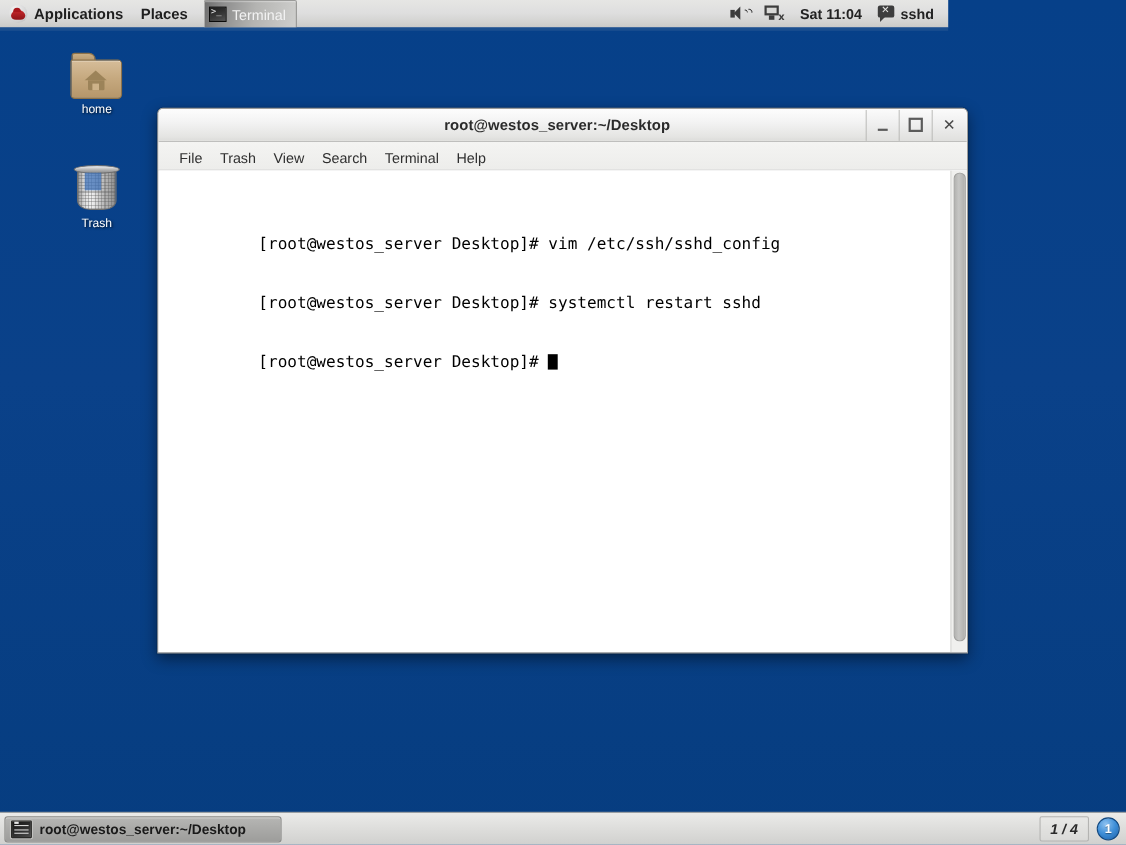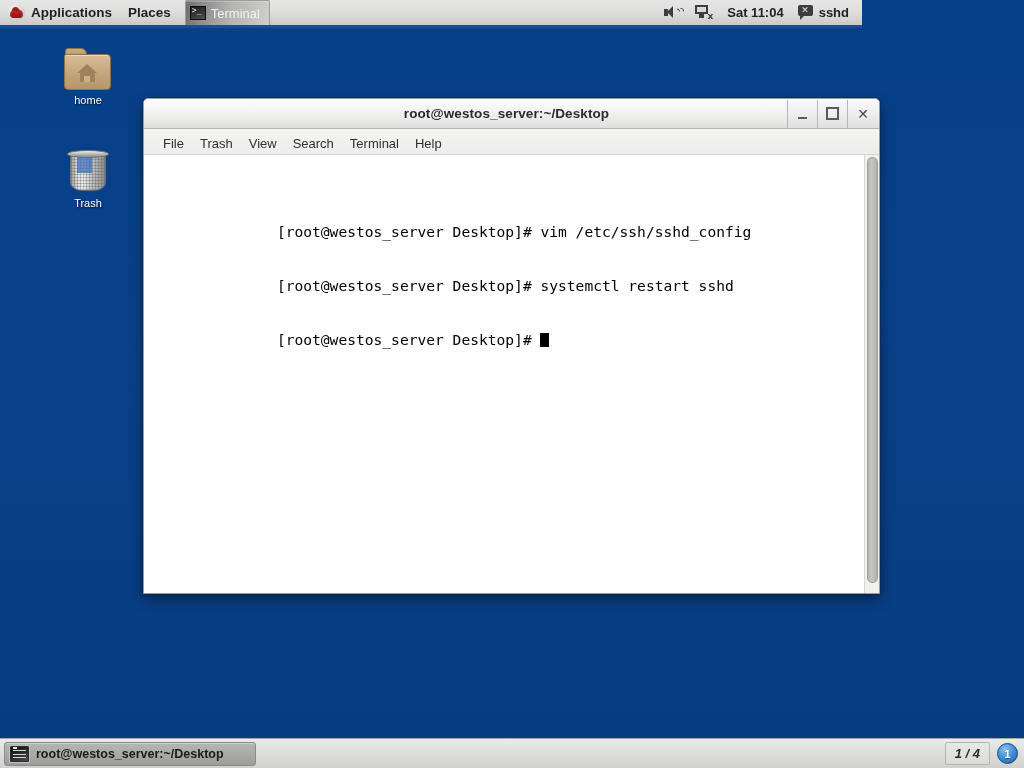--- a/index.html
+++ b/index.html
@@ -391,14 +391,13 @@
 
   #terminal-text {
     flex: 1 1 auto;
-    padding: 14px 0 0 3px;
+    padding: 4px 0 0 3px;
     font-family: "DejaVu Sans Mono", "Liberation Mono", monospace;
     font-size: 14.6px;
     line-height: 18px;
     color: #000000;
     white-space: pre;
     overflow: hidden;
-    margin-left: 42px;
   }
 
   .term-line { height: 18px; }

